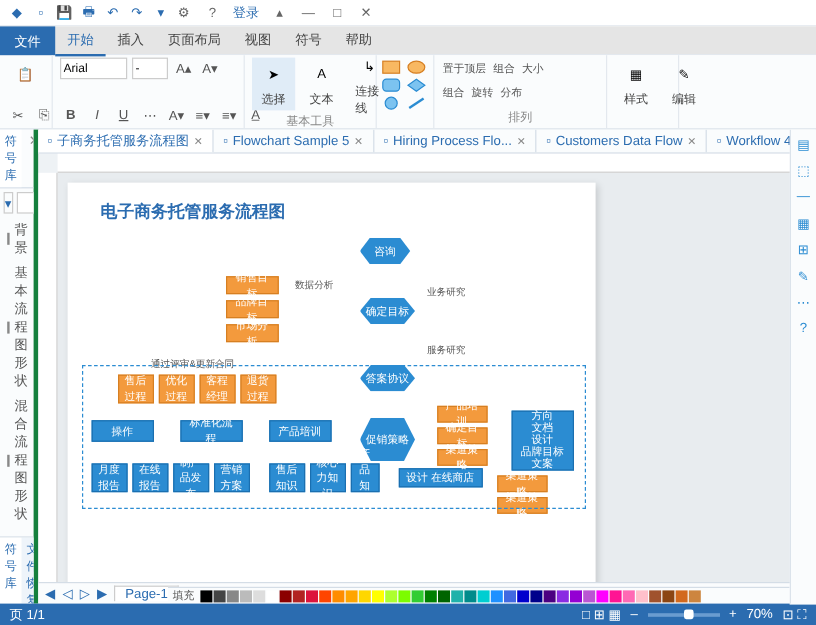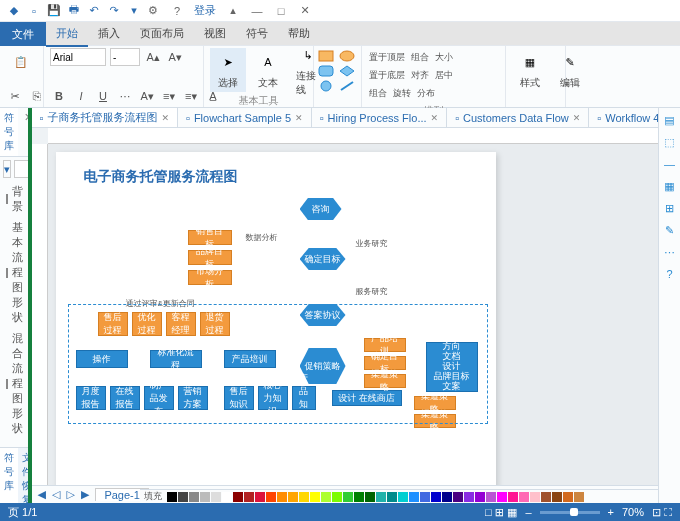--- a/index.html
+++ b/index.html
@@ -179,11 +179,6 @@
         <div class="rbtn" style="width:auto;font-size:9px">大小</div>
       </div>
   <div class="rgrp-row">
-        <div class="rbtn" style="width:auto;font-size:9px">置于底层</div>
-        <div class="rbtn" style="width:auto;font-size:9px">对齐</div>
-        <div class="rbtn" style="width:auto;font-size:9px">居中</div>
-      </div>
-  <div class="rgrp-row">
         <div class="rbtn" style="width:auto;font-size:9px">组合</div>
         <div class="rbtn" style="width:auto;font-size:9px">旋转</div>
         <div class="rbtn" style="width:auto;font-size:9px">分布</div>

